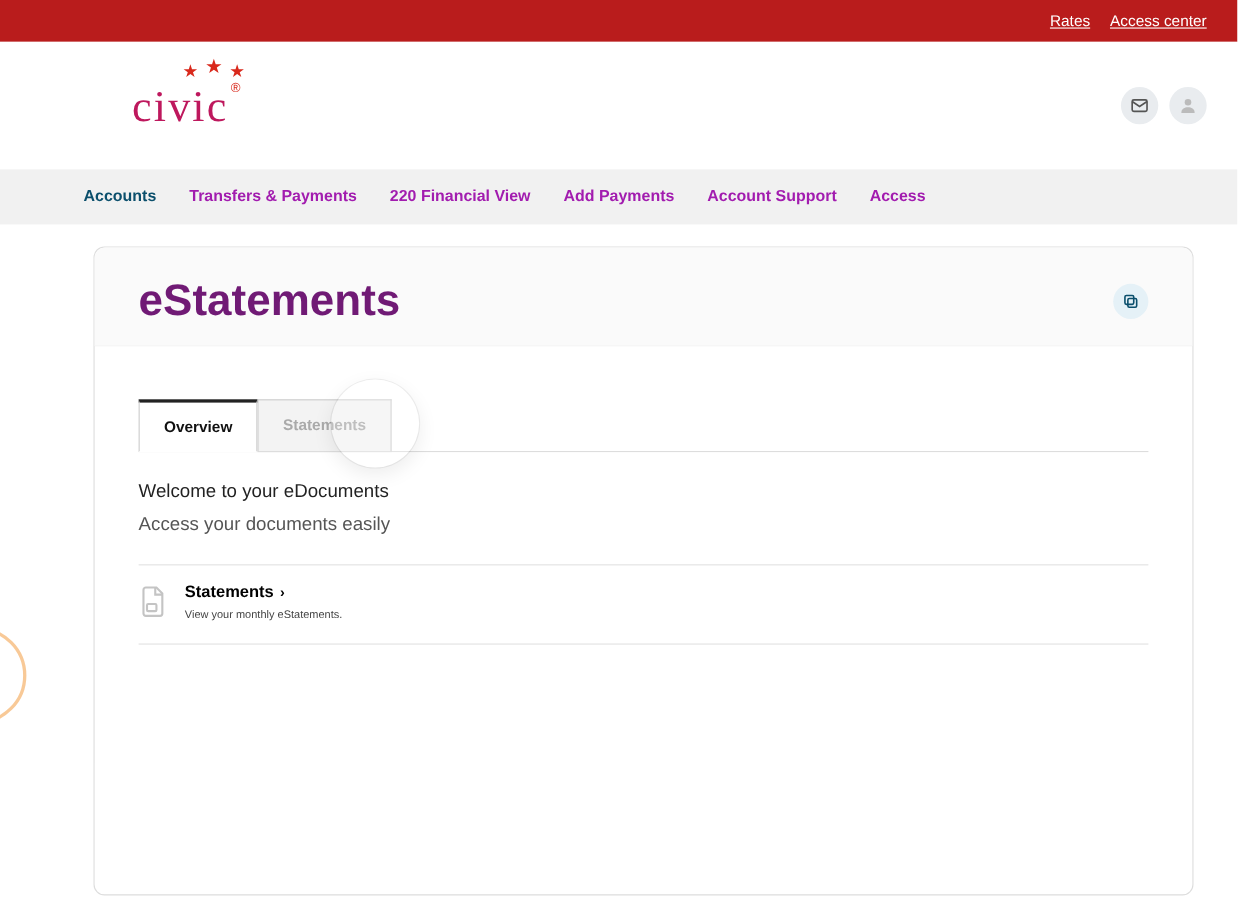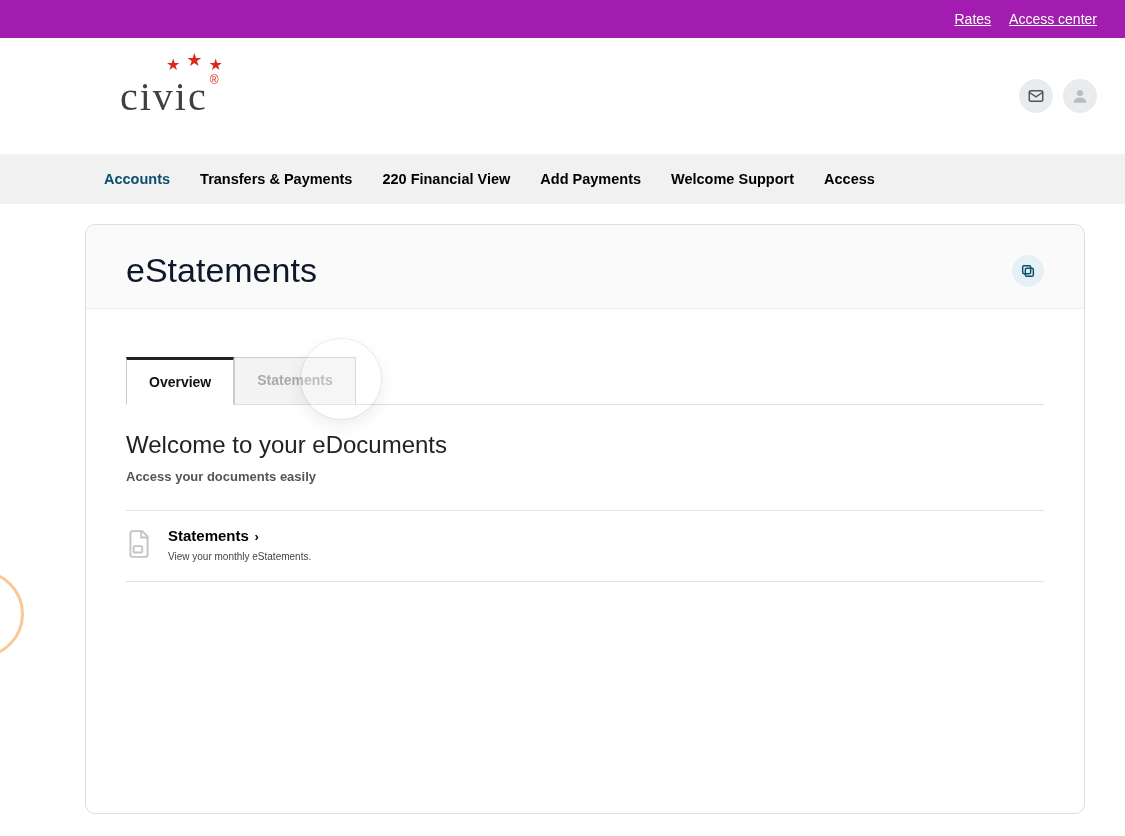--- a/index.html
+++ b/index.html
@@ -13,7 +13,7 @@
     }
     
     .topbar {
-      background: #a21caf;
+      background: #b91c1c;
       height: 38px;
       display: flex;
       justify-content: flex-end;

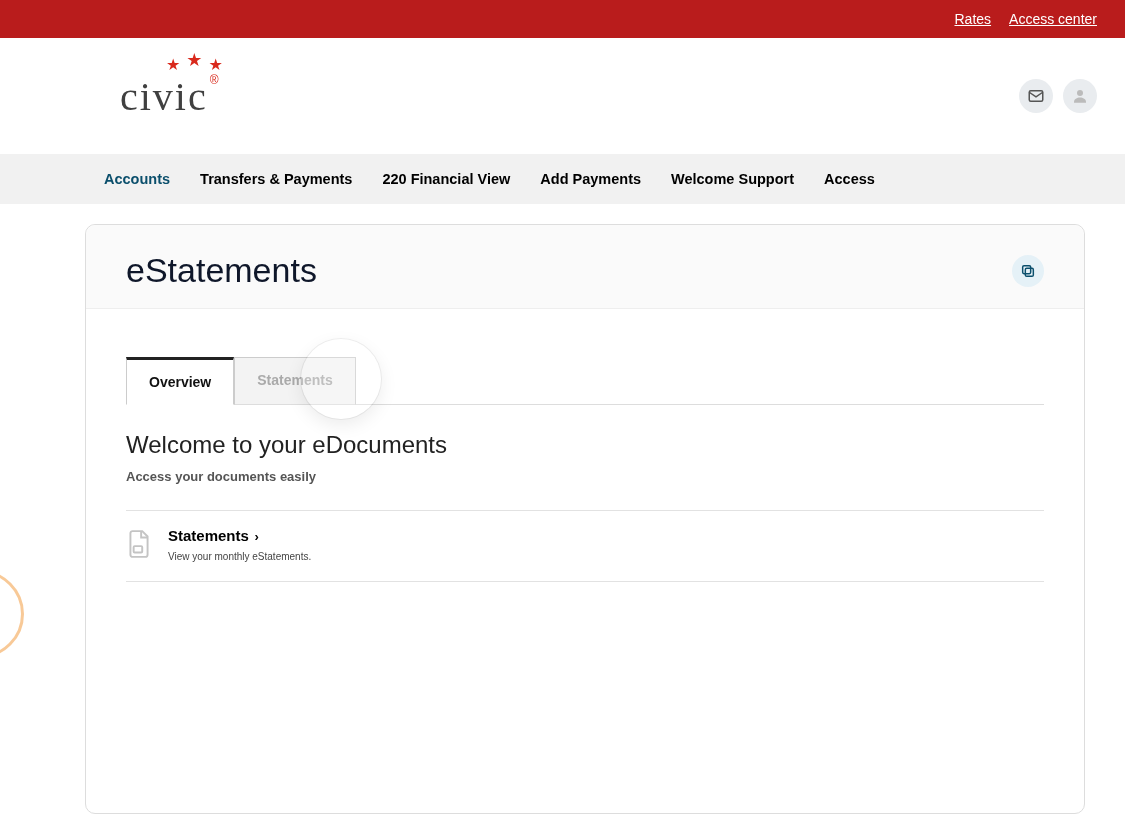--- a/index.html
+++ b/index.html
@@ -44,7 +44,7 @@
       font-family: Georgia, serif;
       font-size: 40px;
       font-weight: normal;
-      color: #404040;
+      color: #be185d;
       letter-spacing: 2px;
       position: relative;
     }

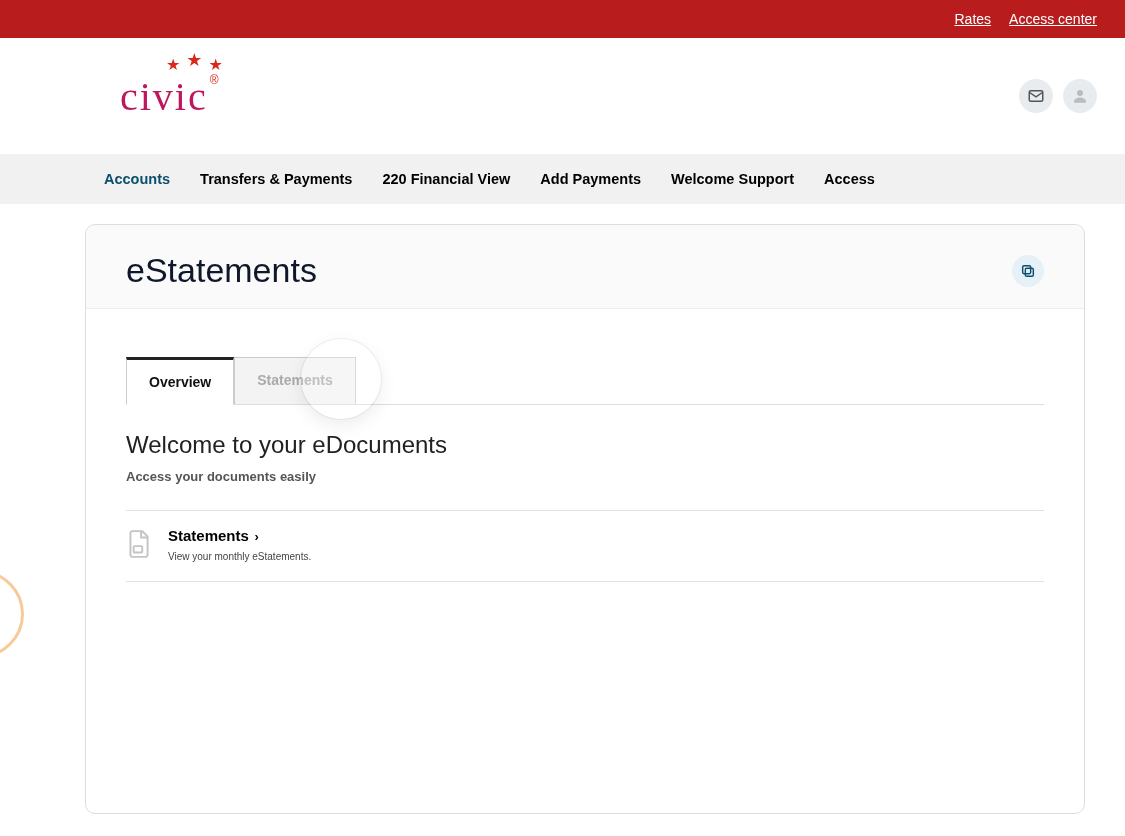--- a/index.html
+++ b/index.html
@@ -88,7 +88,7 @@
       height: 50px;
       display: flex;
       align-items: center;
-      padding-left: 104px;
+      padding-left: 76px;
       gap: 30px;
     }
     .navbar .nav-item {

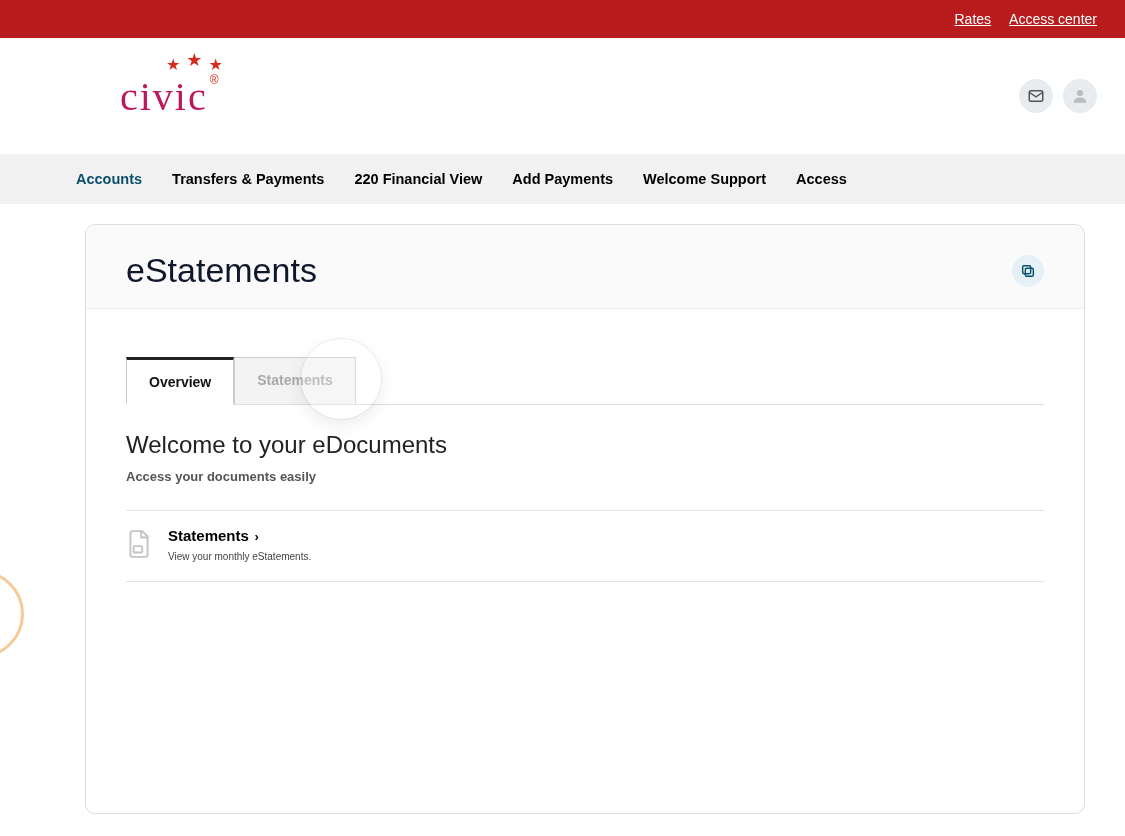--- a/index.html
+++ b/index.html
@@ -94,7 +94,7 @@
     .navbar .nav-item {
       font-size: 14.5px;
       font-weight: 600;
-      color: #000000;
+      color: #a21caf;
       cursor: pointer;
     }
     .navbar .nav-item.active {

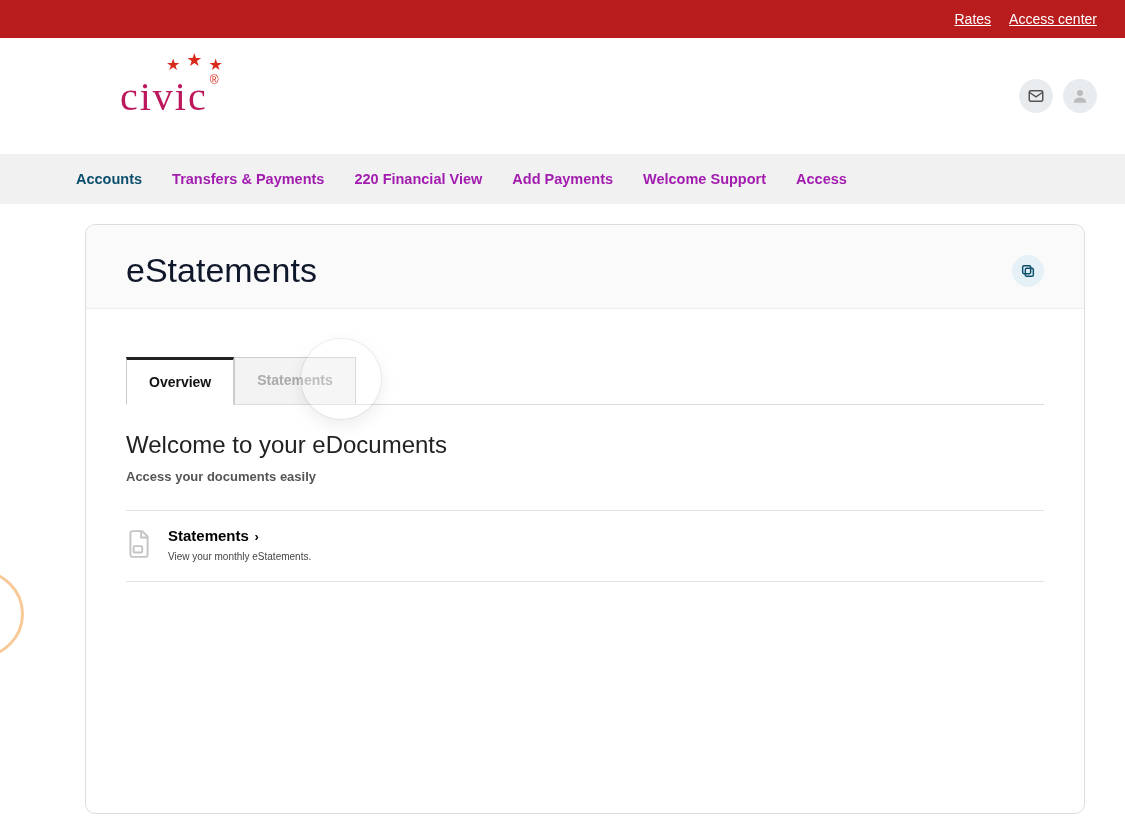--- a/index.html
+++ b/index.html
@@ -241,7 +241,7 @@
   <span class="nav-item">Transfers &amp; Payments</span>
   <span class="nav-item">220 Financial View</span>
   <span class="nav-item">Add Payments</span>
-  <span class="nav-item">Welcome Support</span>
+  <span class="nav-item">Account Support</span>
   <span class="nav-item">Access</span>
 </div>
 

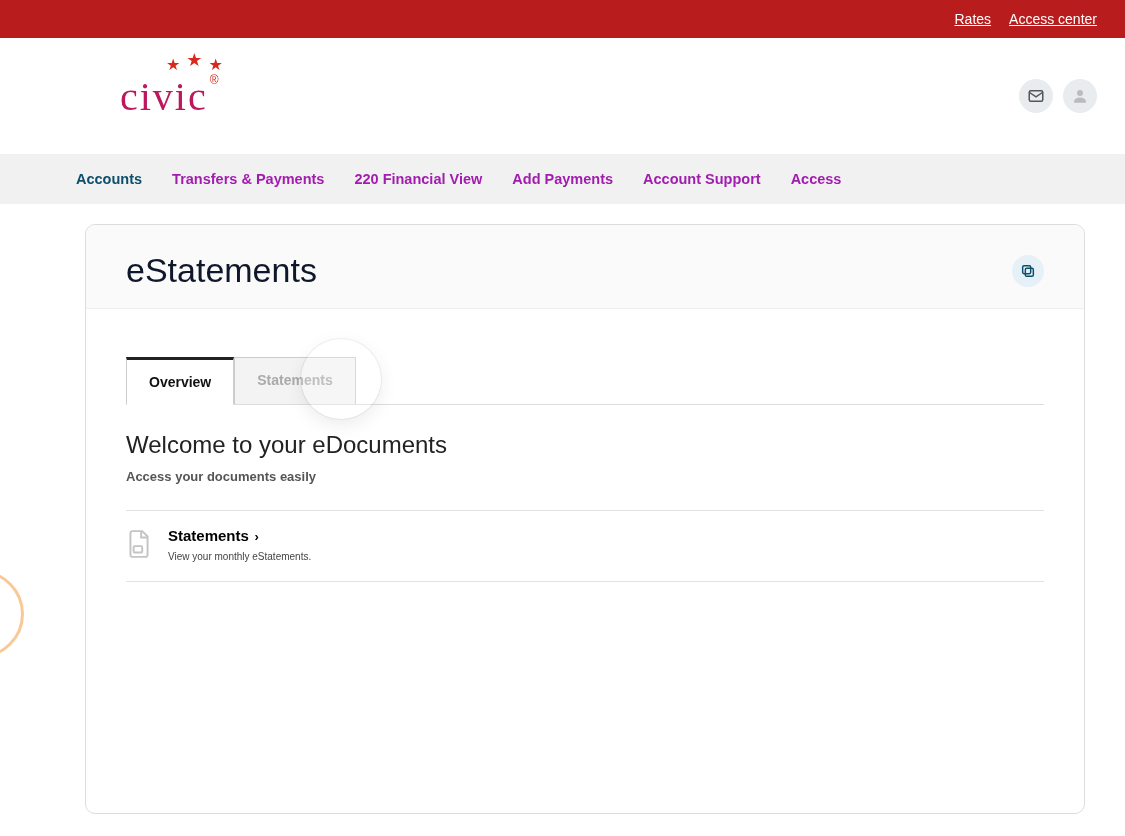--- a/index.html
+++ b/index.html
@@ -120,9 +120,9 @@
       align-items: center;
     }
     .card-title {
-      font-size: 34px;
-      font-weight: 400;
-      color: #0f172a;
+      font-size: 40px;
+      font-weight: 700;
+      color: #701a75;
     }
     .action-icon-wrap {
       width: 32px;

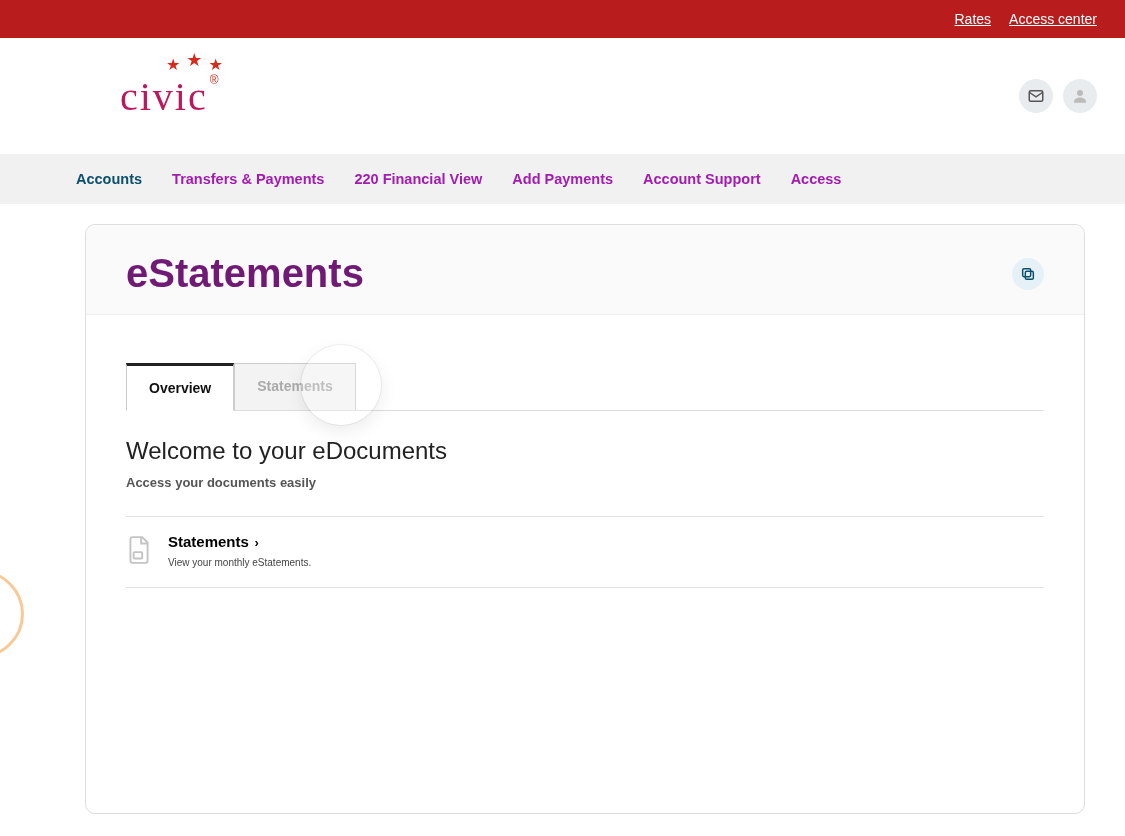--- a/index.html
+++ b/index.html
@@ -196,7 +196,7 @@
     .tabline { border-bottom: 1px solid #ddd; margin-top: -1px; }
     .tab-block { padding: 0 40px; position: relative; margin-top: 48px; }
     .welcome2 { padding: 26px 0 14px 0; margin: 0 40px; }
-    .welcome2 h2 { font-size: 24px; font-weight: 400; color: #222; margin-bottom: 10px; }
+    .welcome2 h2 { font-size: 17px; font-weight: 400; color: #222; margin-bottom: 10px; }
     .welcome2 p { font-size: 13px; color: #555; font-weight: bold; }
     .hr { border-top: 1px solid #e2e2e2; margin: 12px 40px 0 40px; }
     .doc-row2 { display: flex; align-items: flex-start; gap: 16px; padding: 16px 0 18px 0; margin: 0 40px; border-bottom: 1px solid #e2e2e2; }

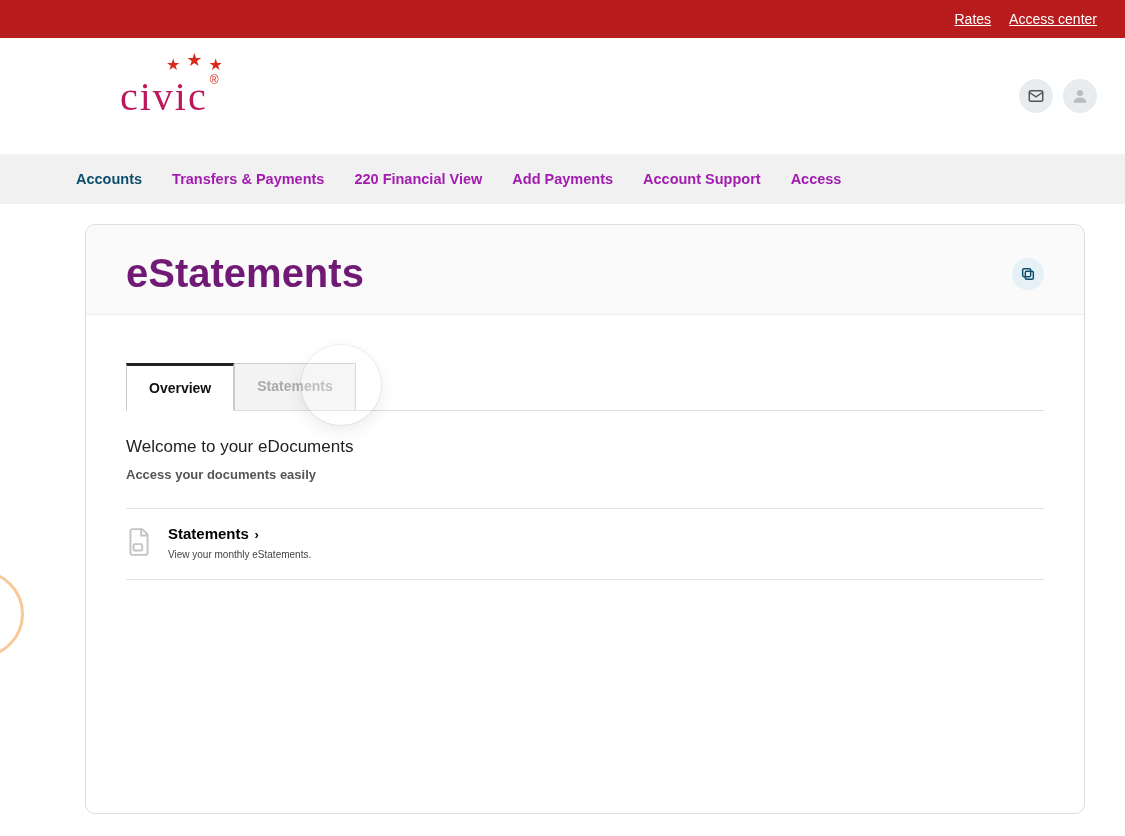--- a/index.html
+++ b/index.html
@@ -197,7 +197,7 @@
     .tab-block { padding: 0 40px; position: relative; margin-top: 48px; }
     .welcome2 { padding: 26px 0 14px 0; margin: 0 40px; }
     .welcome2 h2 { font-size: 17px; font-weight: 400; color: #222; margin-bottom: 10px; }
-    .welcome2 p { font-size: 13px; color: #555; font-weight: bold; }
+    .welcome2 p { font-size: 17px; color: #555; }
     .hr { border-top: 1px solid #e2e2e2; margin: 12px 40px 0 40px; }
     .doc-row2 { display: flex; align-items: flex-start; gap: 16px; padding: 16px 0 18px 0; margin: 0 40px; border-bottom: 1px solid #e2e2e2; }
   </style>

